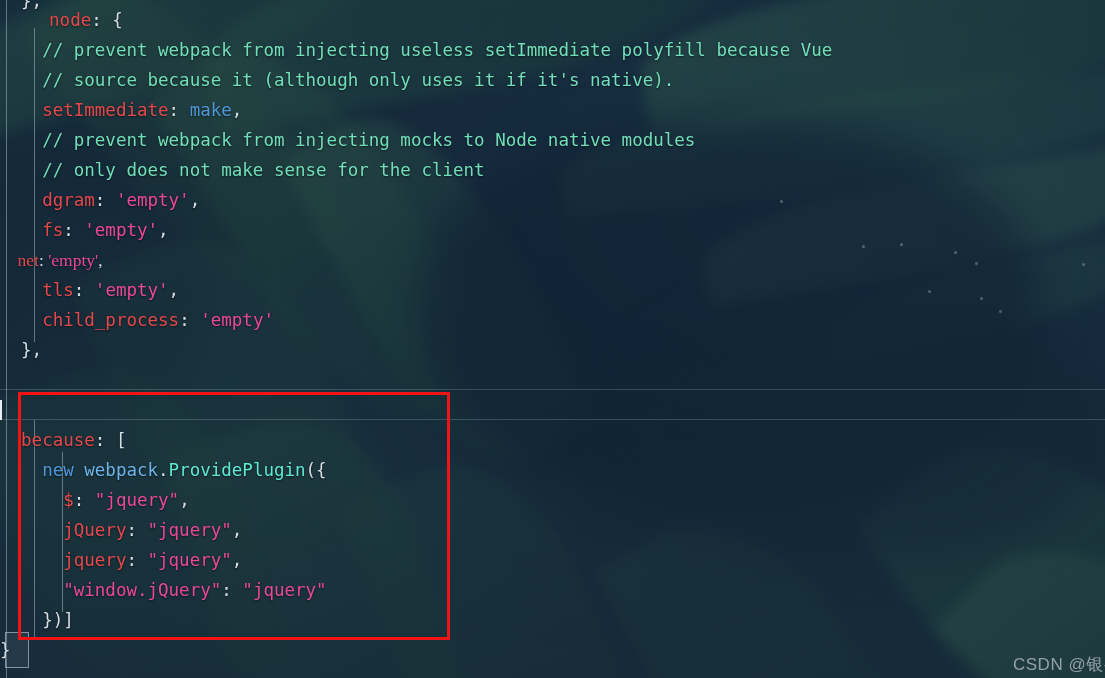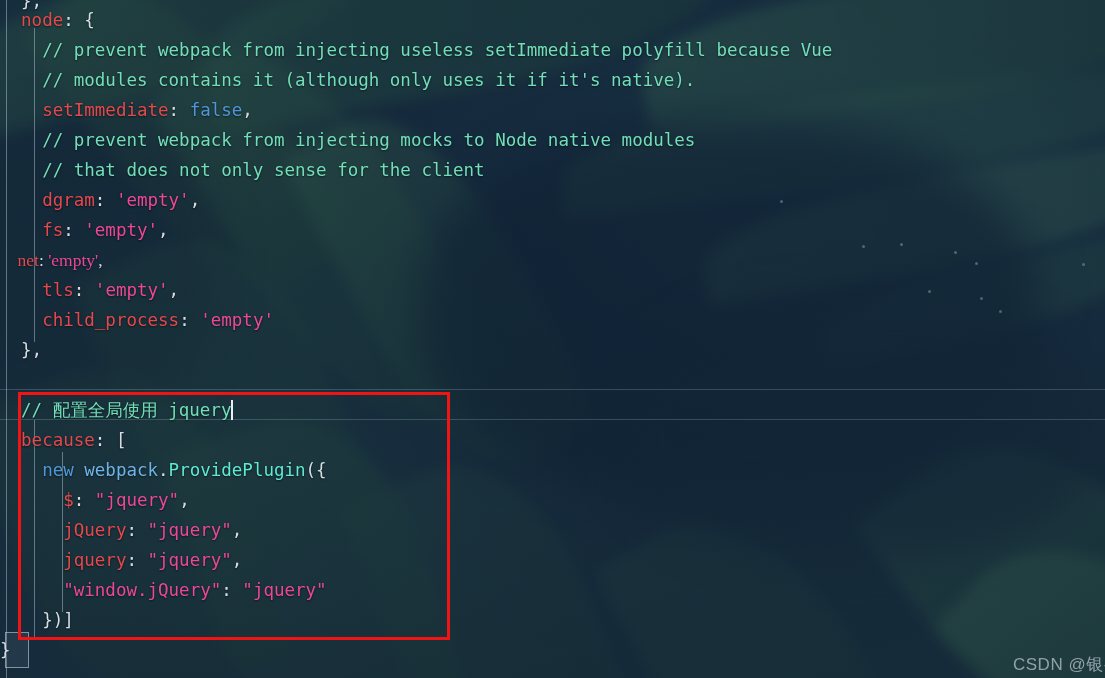--- a/index.html
+++ b/index.html
@@ -190,7 +190,7 @@
       </div>
     <div id="code">
         <div class="code-line" style="top: -14px;"><span class="t-punc">  },</span></div>
-        <div class="code-line" style="top: 5px;"><span class="t-key">  node</span><span class="t-punc">: {</span></div>
+        <div class="code-line" style="top: 5px; padding-left: 28px;"><span class="t-key">  node</span><span class="t-punc">: {</span></div>
         <div class="code-line" style="top: 35px;"><span class="t-comment">    // prevent webpack from injecting useless setImmediate polyfill because Vue</span></div>
         <div class="code-line" style="top: 65px;"><span class="t-comment">    // modules contains it (although only uses it if it's native).</span></div>
         <div class="code-line" style="top: 95px;"><span class="t-key">    setImmediate</span><span class="t-punc">: </span><span class="t-bool">false</span><span class="t-punc">,</span></div>

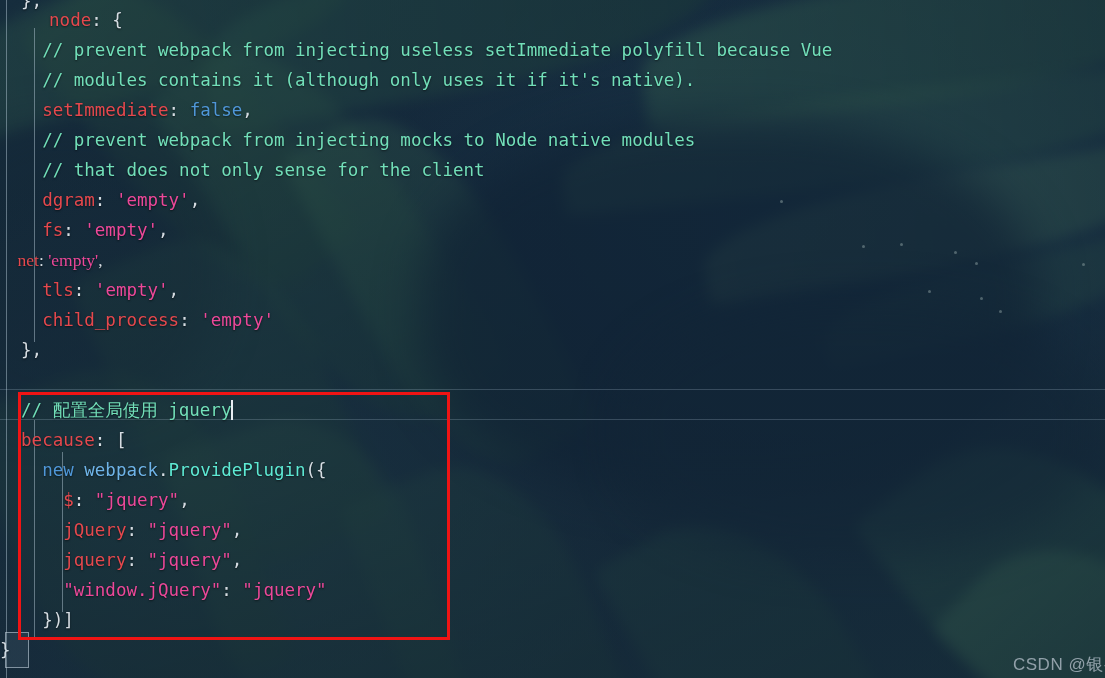--- a/index.html
+++ b/index.html
@@ -192,7 +192,7 @@
         <div class="code-line" style="top: -14px;"><span class="t-punc">  },</span></div>
         <div class="code-line" style="top: 5px; padding-left: 28px;"><span class="t-key">  node</span><span class="t-punc">: {</span></div>
         <div class="code-line" style="top: 35px;"><span class="t-comment">    // prevent webpack from injecting useless setImmediate polyfill because Vue</span></div>
-        <div class="code-line" style="top: 65px;"><span class="t-comment">    // modules contains it (although only uses it if it's native).</span></div>
+        <div class="code-line" style="top: 65px;"><span class="t-comment">    // source because it (although only uses it if it's native).</span></div>
         <div class="code-line" style="top: 95px;"><span class="t-key">    setImmediate</span><span class="t-punc">: </span><span class="t-bool">false</span><span class="t-punc">,</span></div>
         <div class="code-line" style="top: 125px;"><span class="t-comment">    // prevent webpack from injecting mocks to Node native modules</span></div>
         <div class="code-line" style="top: 155px;"><span class="t-comment">    // that does not only sense for the client</span></div>

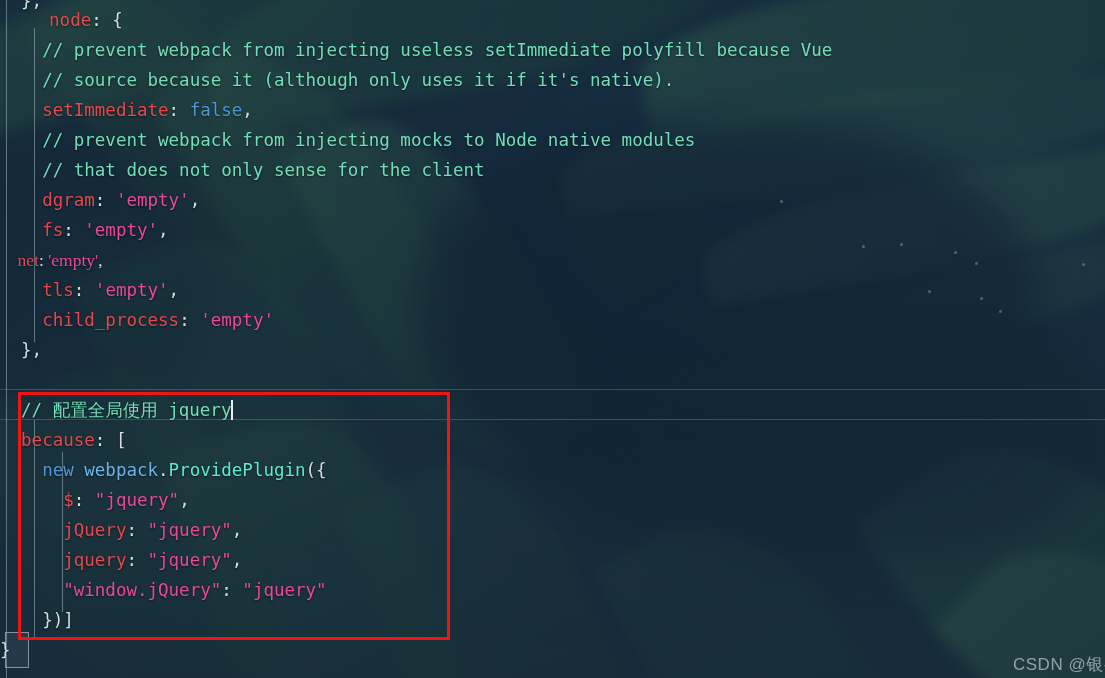--- a/index.html
+++ b/index.html
@@ -193,7 +193,7 @@
         <div class="code-line" style="top: 5px; padding-left: 28px;"><span class="t-key">  node</span><span class="t-punc">: {</span></div>
         <div class="code-line" style="top: 35px;"><span class="t-comment">    // prevent webpack from injecting useless setImmediate polyfill because Vue</span></div>
         <div class="code-line" style="top: 65px;"><span class="t-comment">    // source because it (although only uses it if it's native).</span></div>
-        <div class="code-line" style="top: 95px;"><span class="t-key">    setImmediate</span><span class="t-punc">: </span><span class="t-bool">false</span><span class="t-punc">,</span></div>
+        <div class="code-line" style="top: 95px;"><span class="t-key">    setImmediate</span><span class="t-punc">: </span><span class="t-bool">make</span><span class="t-punc">,</span></div>
         <div class="code-line" style="top: 125px;"><span class="t-comment">    // prevent webpack from injecting mocks to Node native modules</span></div>
         <div class="code-line" style="top: 155px;"><span class="t-comment">    // that does not only sense for the client</span></div>
         <div class="code-line" style="top: 185px;"><span class="t-key">    dgram</span><span class="t-punc">: </span><span class="t-str">'empty'</span><span class="t-punc">,</span></div>

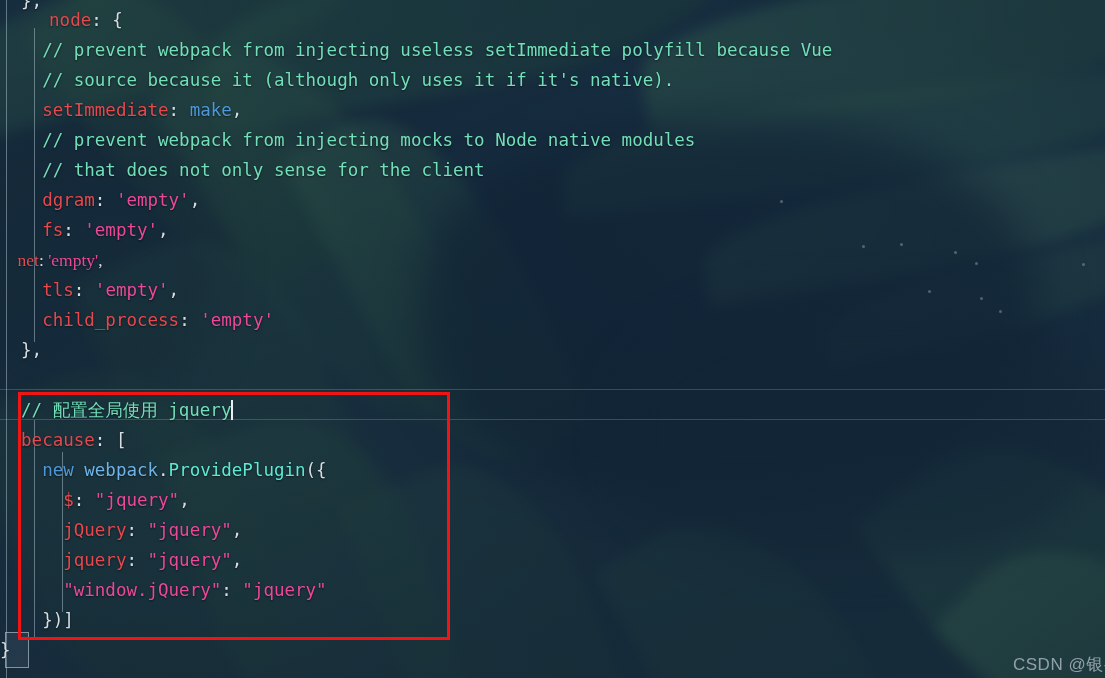--- a/index.html
+++ b/index.html
@@ -195,7 +195,7 @@
         <div class="code-line" style="top: 65px;"><span class="t-comment">    // source because it (although only uses it if it's native).</span></div>
         <div class="code-line" style="top: 95px;"><span class="t-key">    setImmediate</span><span class="t-punc">: </span><span class="t-bool">make</span><span class="t-punc">,</span></div>
         <div class="code-line" style="top: 125px;"><span class="t-comment">    // prevent webpack from injecting mocks to Node native modules</span></div>
-        <div class="code-line" style="top: 155px;"><span class="t-comment">    // that does not only sense for the client</span></div>
+        <div class="code-line" style="top: 155px;"><span class="t-comment">    // only does not make sense for the client</span></div>
         <div class="code-line" style="top: 185px;"><span class="t-key">    dgram</span><span class="t-punc">: </span><span class="t-str">'empty'</span><span class="t-punc">,</span></div>
         <div class="code-line" style="top: 215px;"><span class="t-key">    fs</span><span class="t-punc">: </span><span class="t-str">'empty'</span><span class="t-punc">,</span></div>
         <div class="code-line" style="top: 245px; font-family: Liberation Serif, serif;"><span class="t-key">    net</span><span class="t-punc">: </span><span class="t-str">'empty'</span><span class="t-punc">,</span></div>

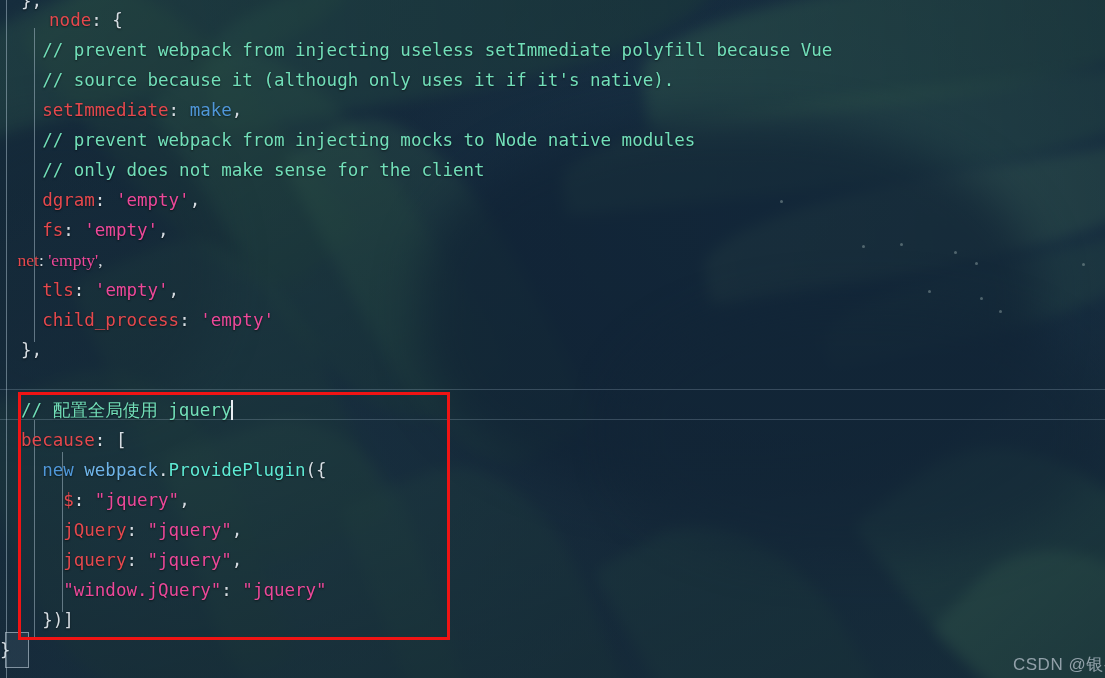--- a/index.html
+++ b/index.html
@@ -203,7 +203,7 @@
         <div class="code-line" style="top: 305px;"><span class="t-key">    child_process</span><span class="t-punc">: </span><span class="t-str">'empty'</span></div>
         <div class="code-line" style="top: 335px;"><span class="t-punc">  },</span></div>
         <div class="code-line" style="top: 365px;"><span class="t-punc"></span></div>
-        <div class="code-line" style="top: 395px;"><span class="t-comment">  // 配置全局使用 jquery</span><span class="caret"></span></div>
+        <div class="code-line" style="top: 395px;"><span class="caret"></span></div>
         <div class="code-line" style="top: 425px;"><span class="t-key">  because</span><span class="t-punc">: [</span></div>
         <div class="code-line" style="top: 455px;"><span class="t-kw">    new </span><span class="t-var">webpack</span><span class="t-punc">.</span><span class="t-fn">ProvidePlugin</span><span class="t-punc">({</span></div>
         <div class="code-line" style="top: 485px;"><span class="t-key">      $</span><span class="t-punc">: </span><span class="t-str">"jquery"</span><span class="t-punc">,</span></div>

